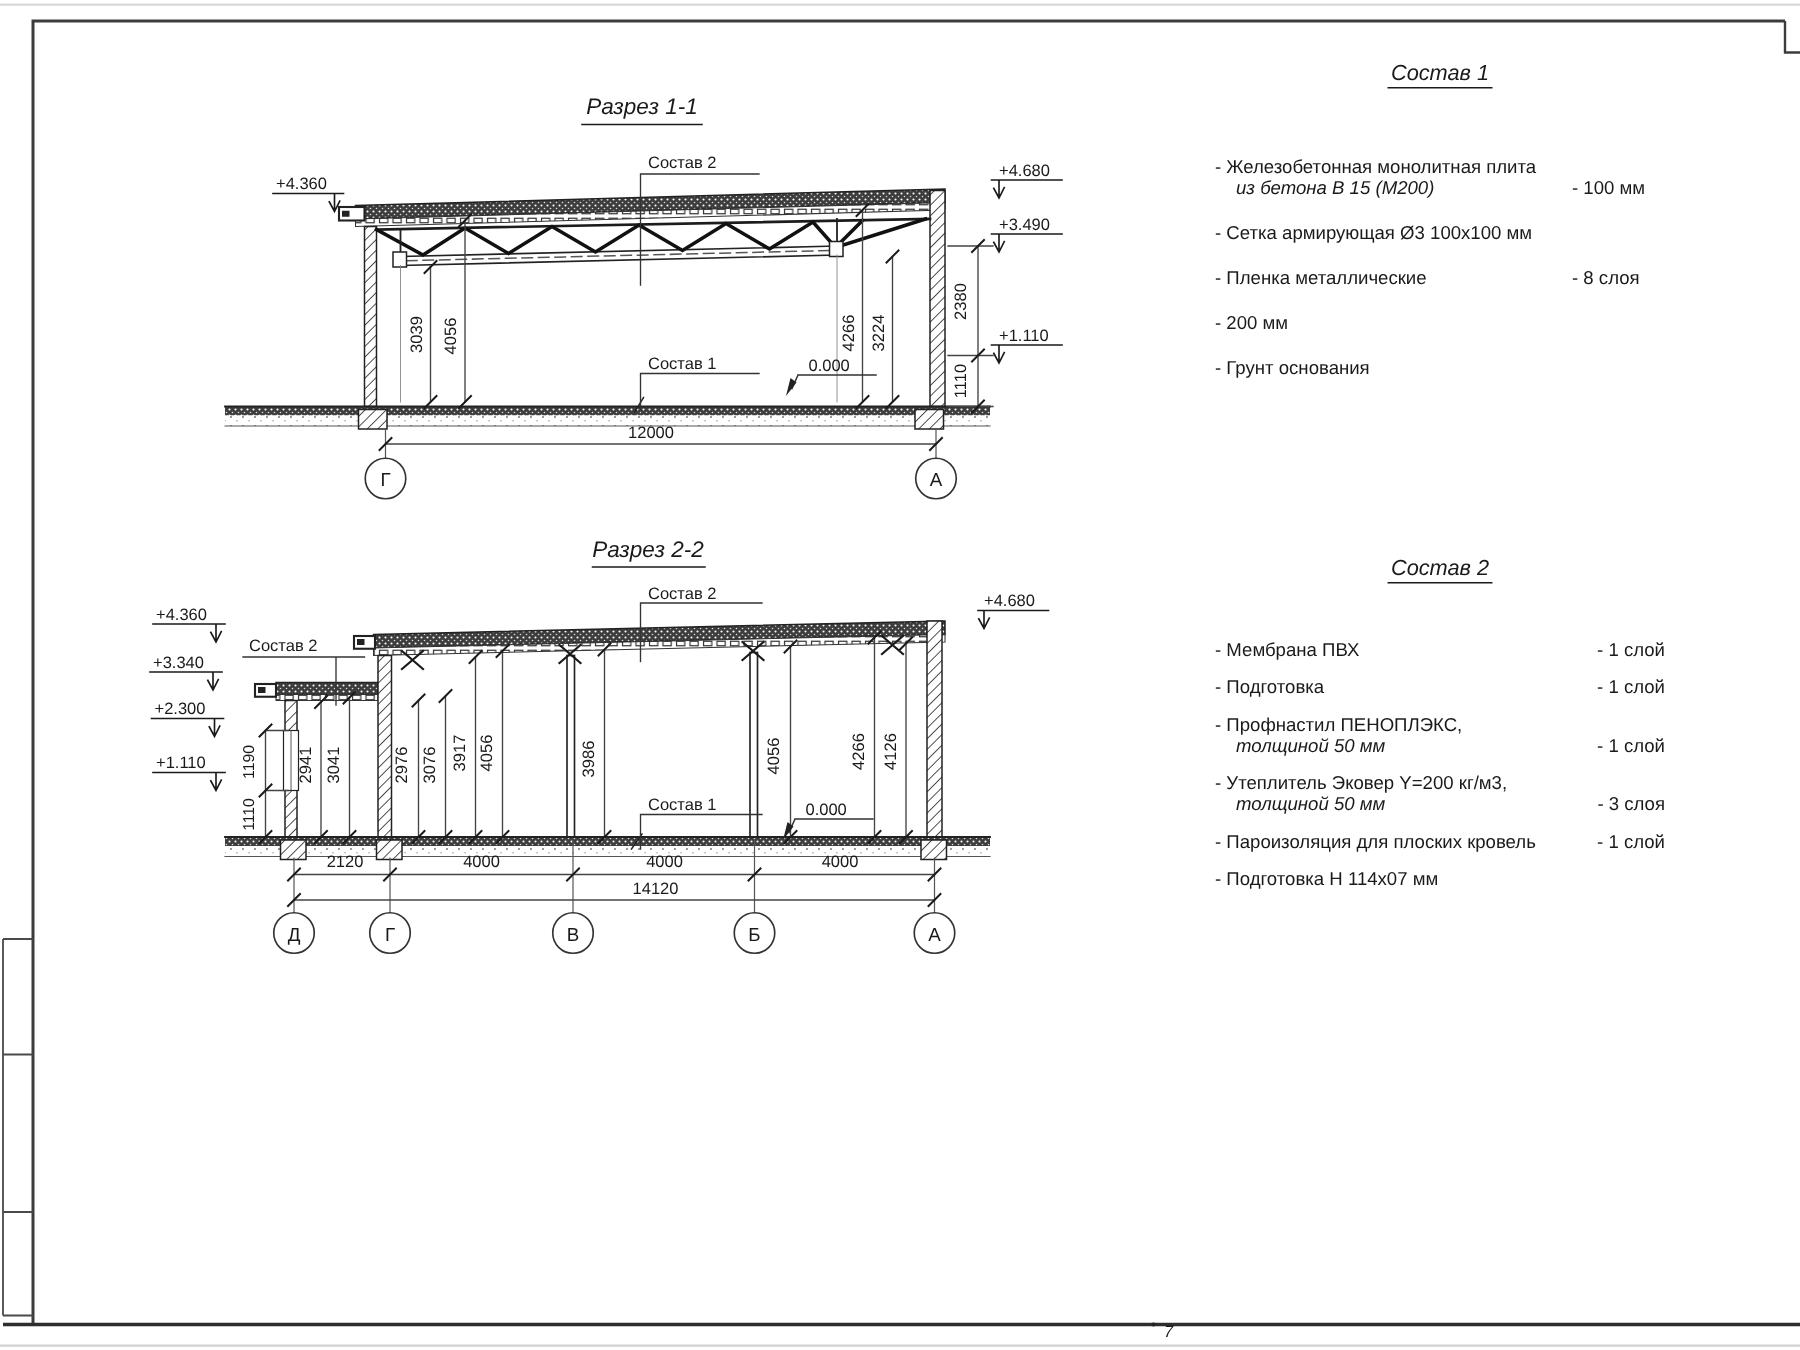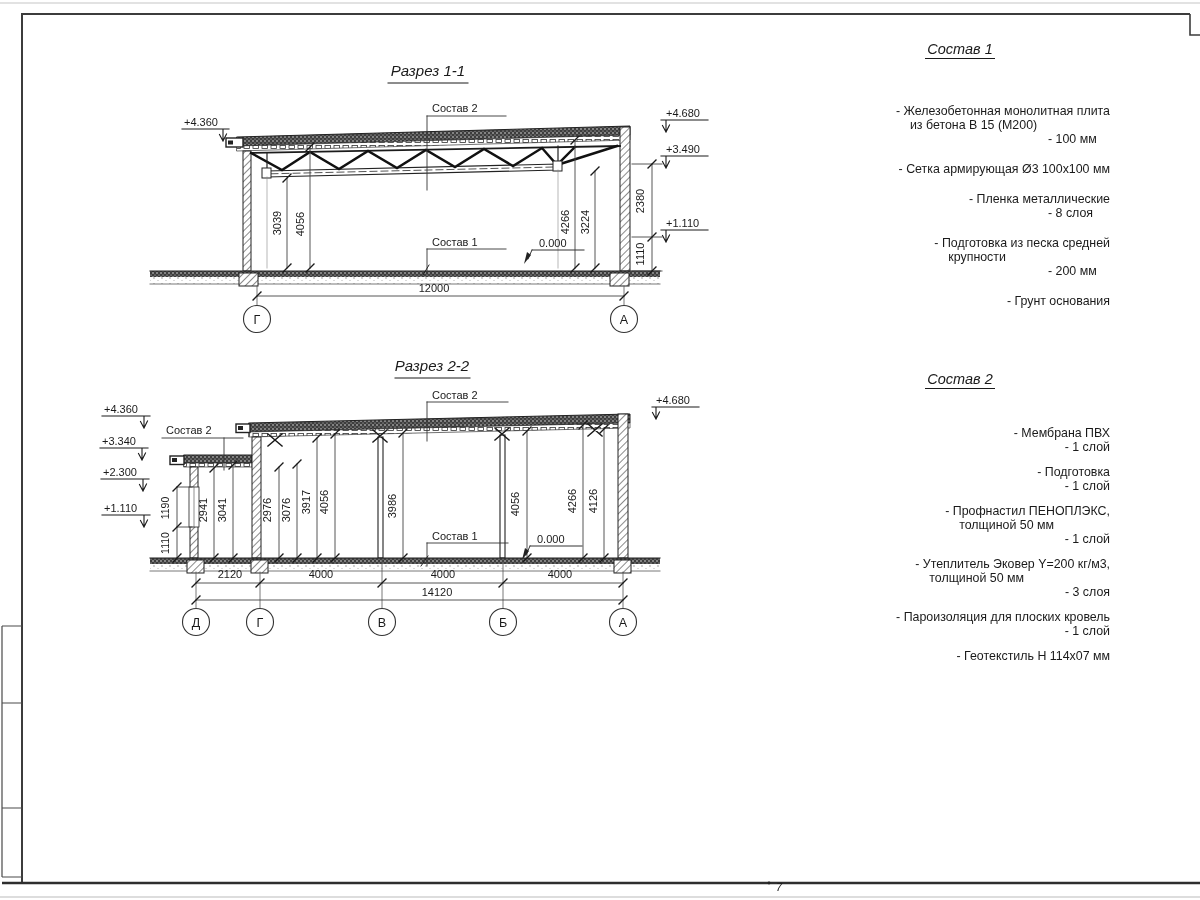--- a/index.html
+++ b/index.html
@@ -16,7 +16,7 @@
   .mlist{position:absolute;width:300px;font-size:12.4px;line-height:14px;}
   .mlist .hd{text-align:center;font-size:14.5px;font-style:italic;margin-bottom:48px;}
   .mlist .hd span{border-bottom:1px solid #1a1a1a;padding:0 2px 1px 2px;}
-  .row{display:flex;align-items:flex-end;flex-direction:column;}
+  .row{display:flex;align-items:flex-end;}
   .row .txt{flex:1;}
   .row .txt .l2{padding-left:14px;}
   .list1 .row{margin-bottom:16px;}

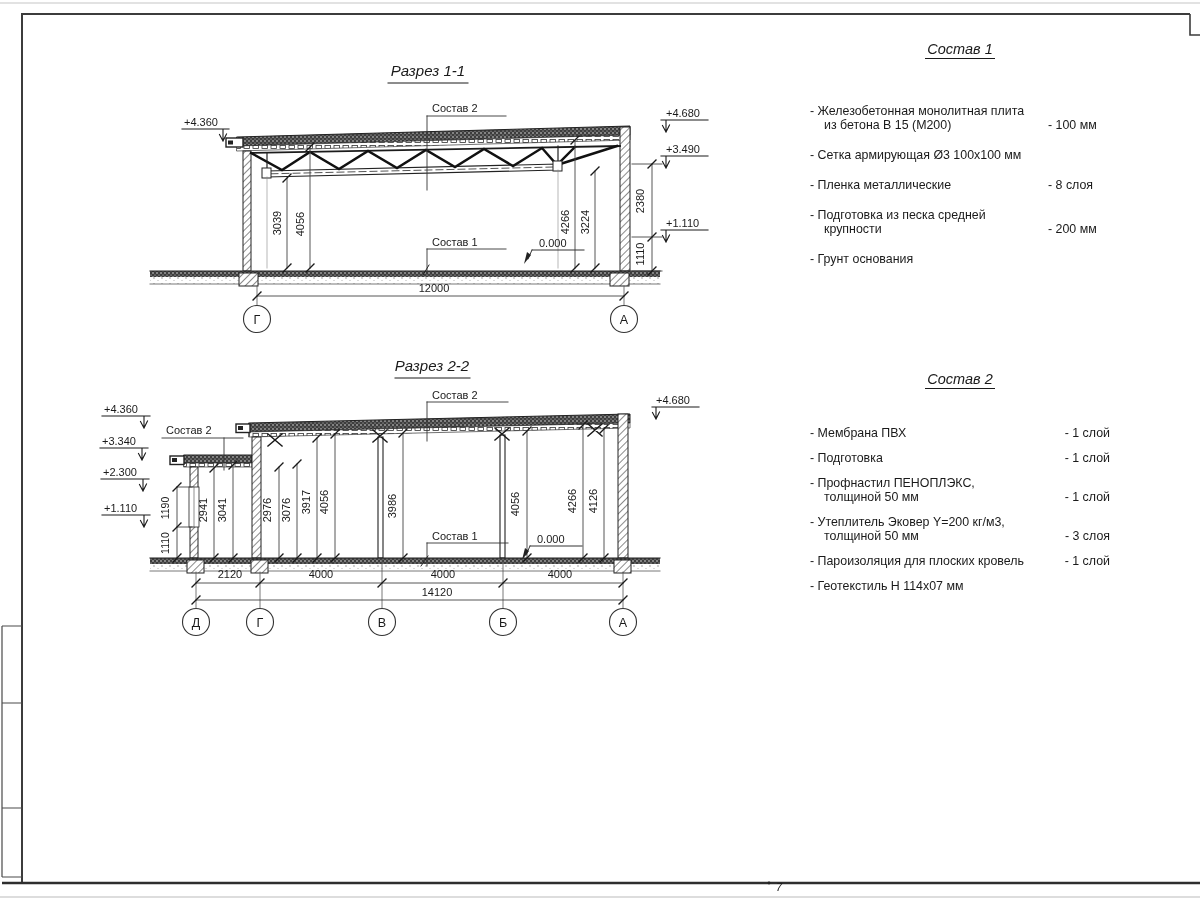--- a/index.html
+++ b/index.html
@@ -18,7 +18,7 @@
   .mlist .hd span{border-bottom:1px solid #1a1a1a;padding:0 2px 1px 2px;}
   .row{display:flex;align-items:flex-end;}
   .row .txt{flex:1;}
-  .row .txt .l2{padding-left:14px;}
+  .row .txt .l2{padding-left:14px;font-style:italic;}
   .list1 .row{margin-bottom:16px;}
   .list2 .hd{margin-bottom:40px;}
   .list2 .row{margin-bottom:11px;}

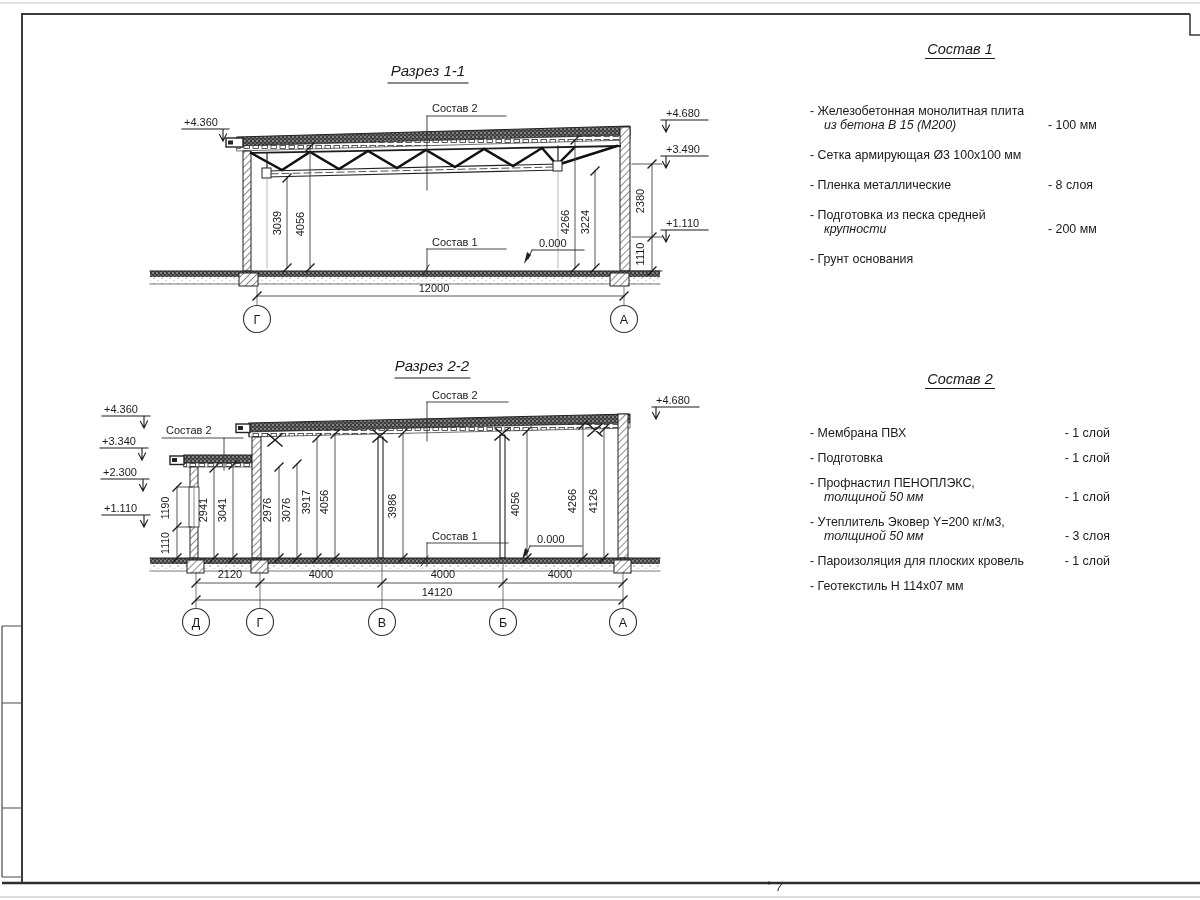--- a/index.html
+++ b/index.html
@@ -275,10 +275,6 @@
     <div class="val">-  8 слоя</div>
   </div>
   <div class="row">
-    <div class="txt">
-          <div>- Подготовка из песка средней</div>
-          <div class="l2">крупности</div>
-        </div>
     <div class="val">- 200 мм</div>
   </div>
   <div class="row">

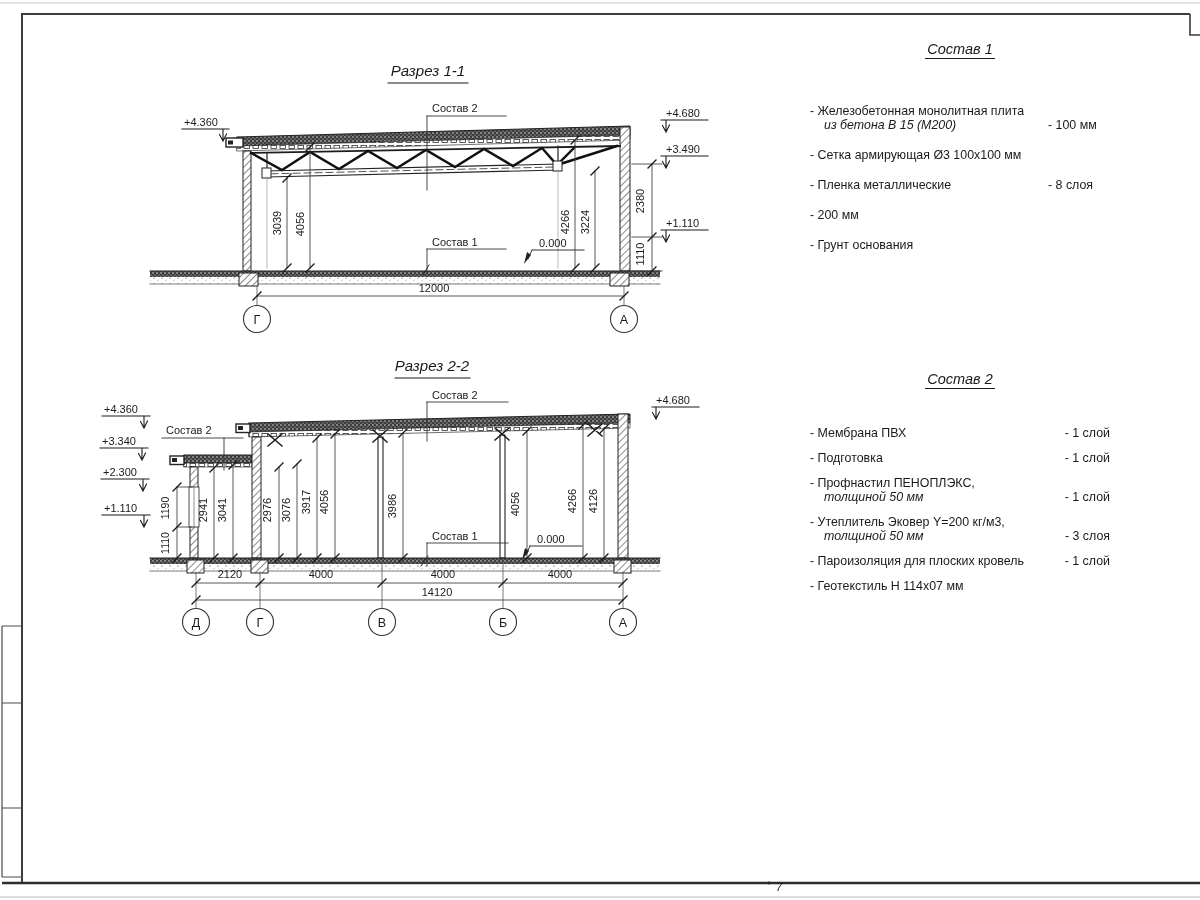--- a/index.html
+++ b/index.html
@@ -321,7 +321,7 @@
   </div>
   <div class="row">
     <div class="txt">
-          <div>- Геотекстиль Н 114х07 мм</div>
+          <div>- Подготовка Н 114х07 мм</div>
         </div>
     <div class="val"></div>
   </div>

